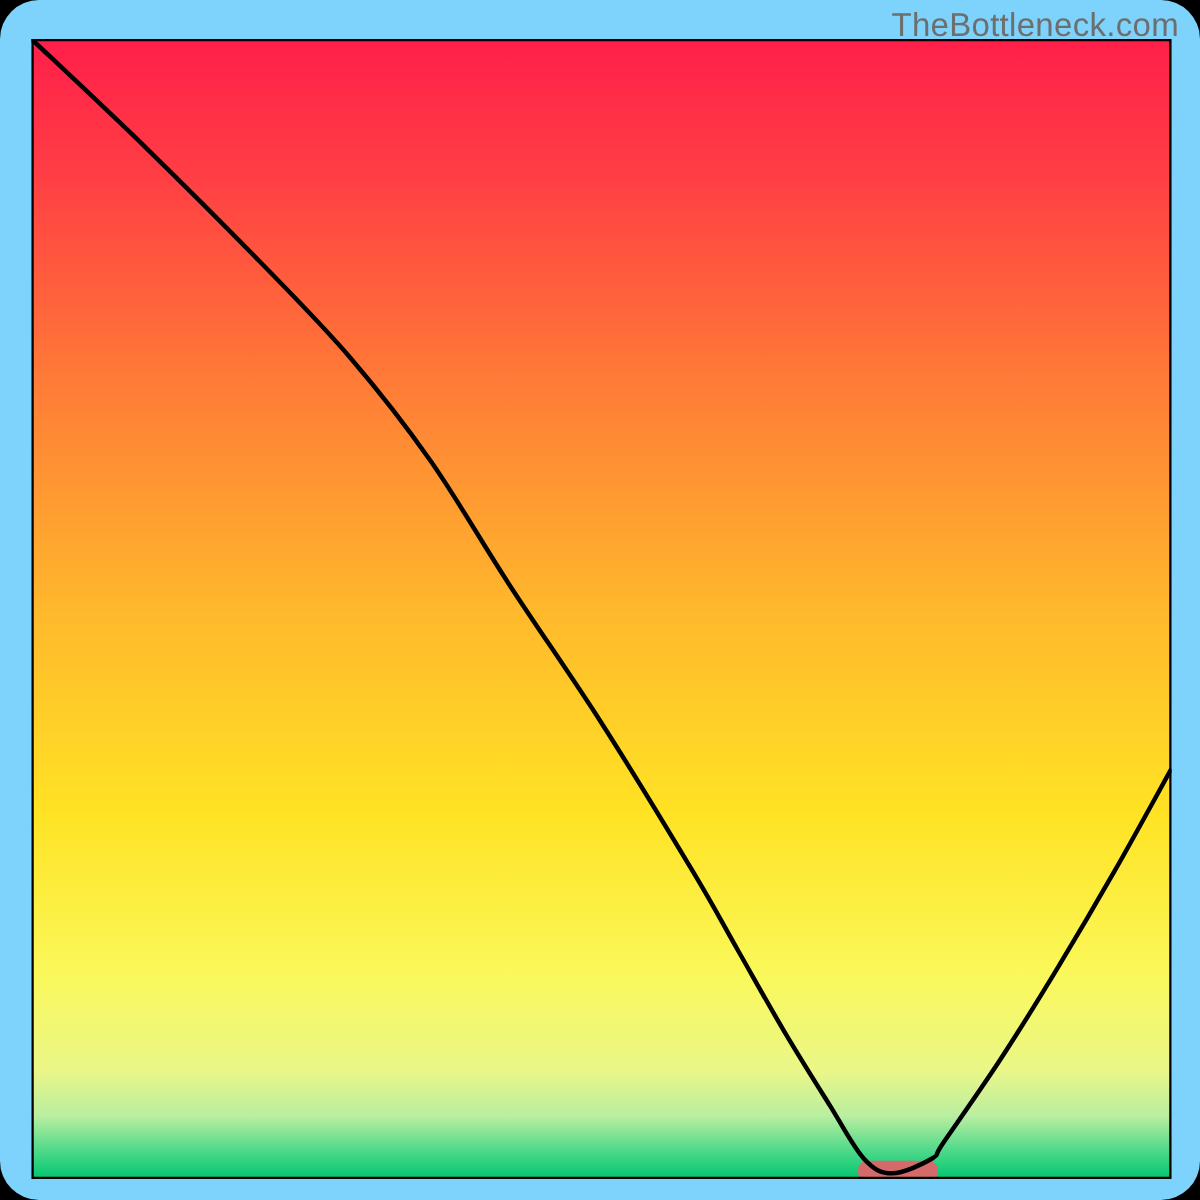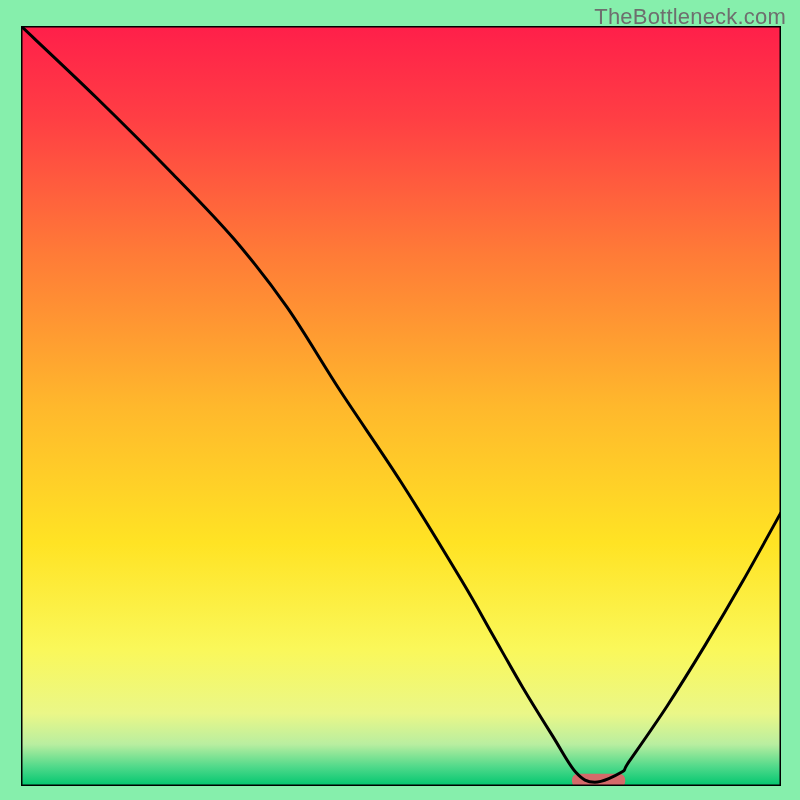--- a/index.html
+++ b/index.html
@@ -15,7 +15,8 @@
     position: relative;
     width: 800px;
     height: 800px;
-    background: #86efac;
+    background: #7dd3fc;
+    border-radius: 26px;
   }
   .watermark {
     position: absolute;

